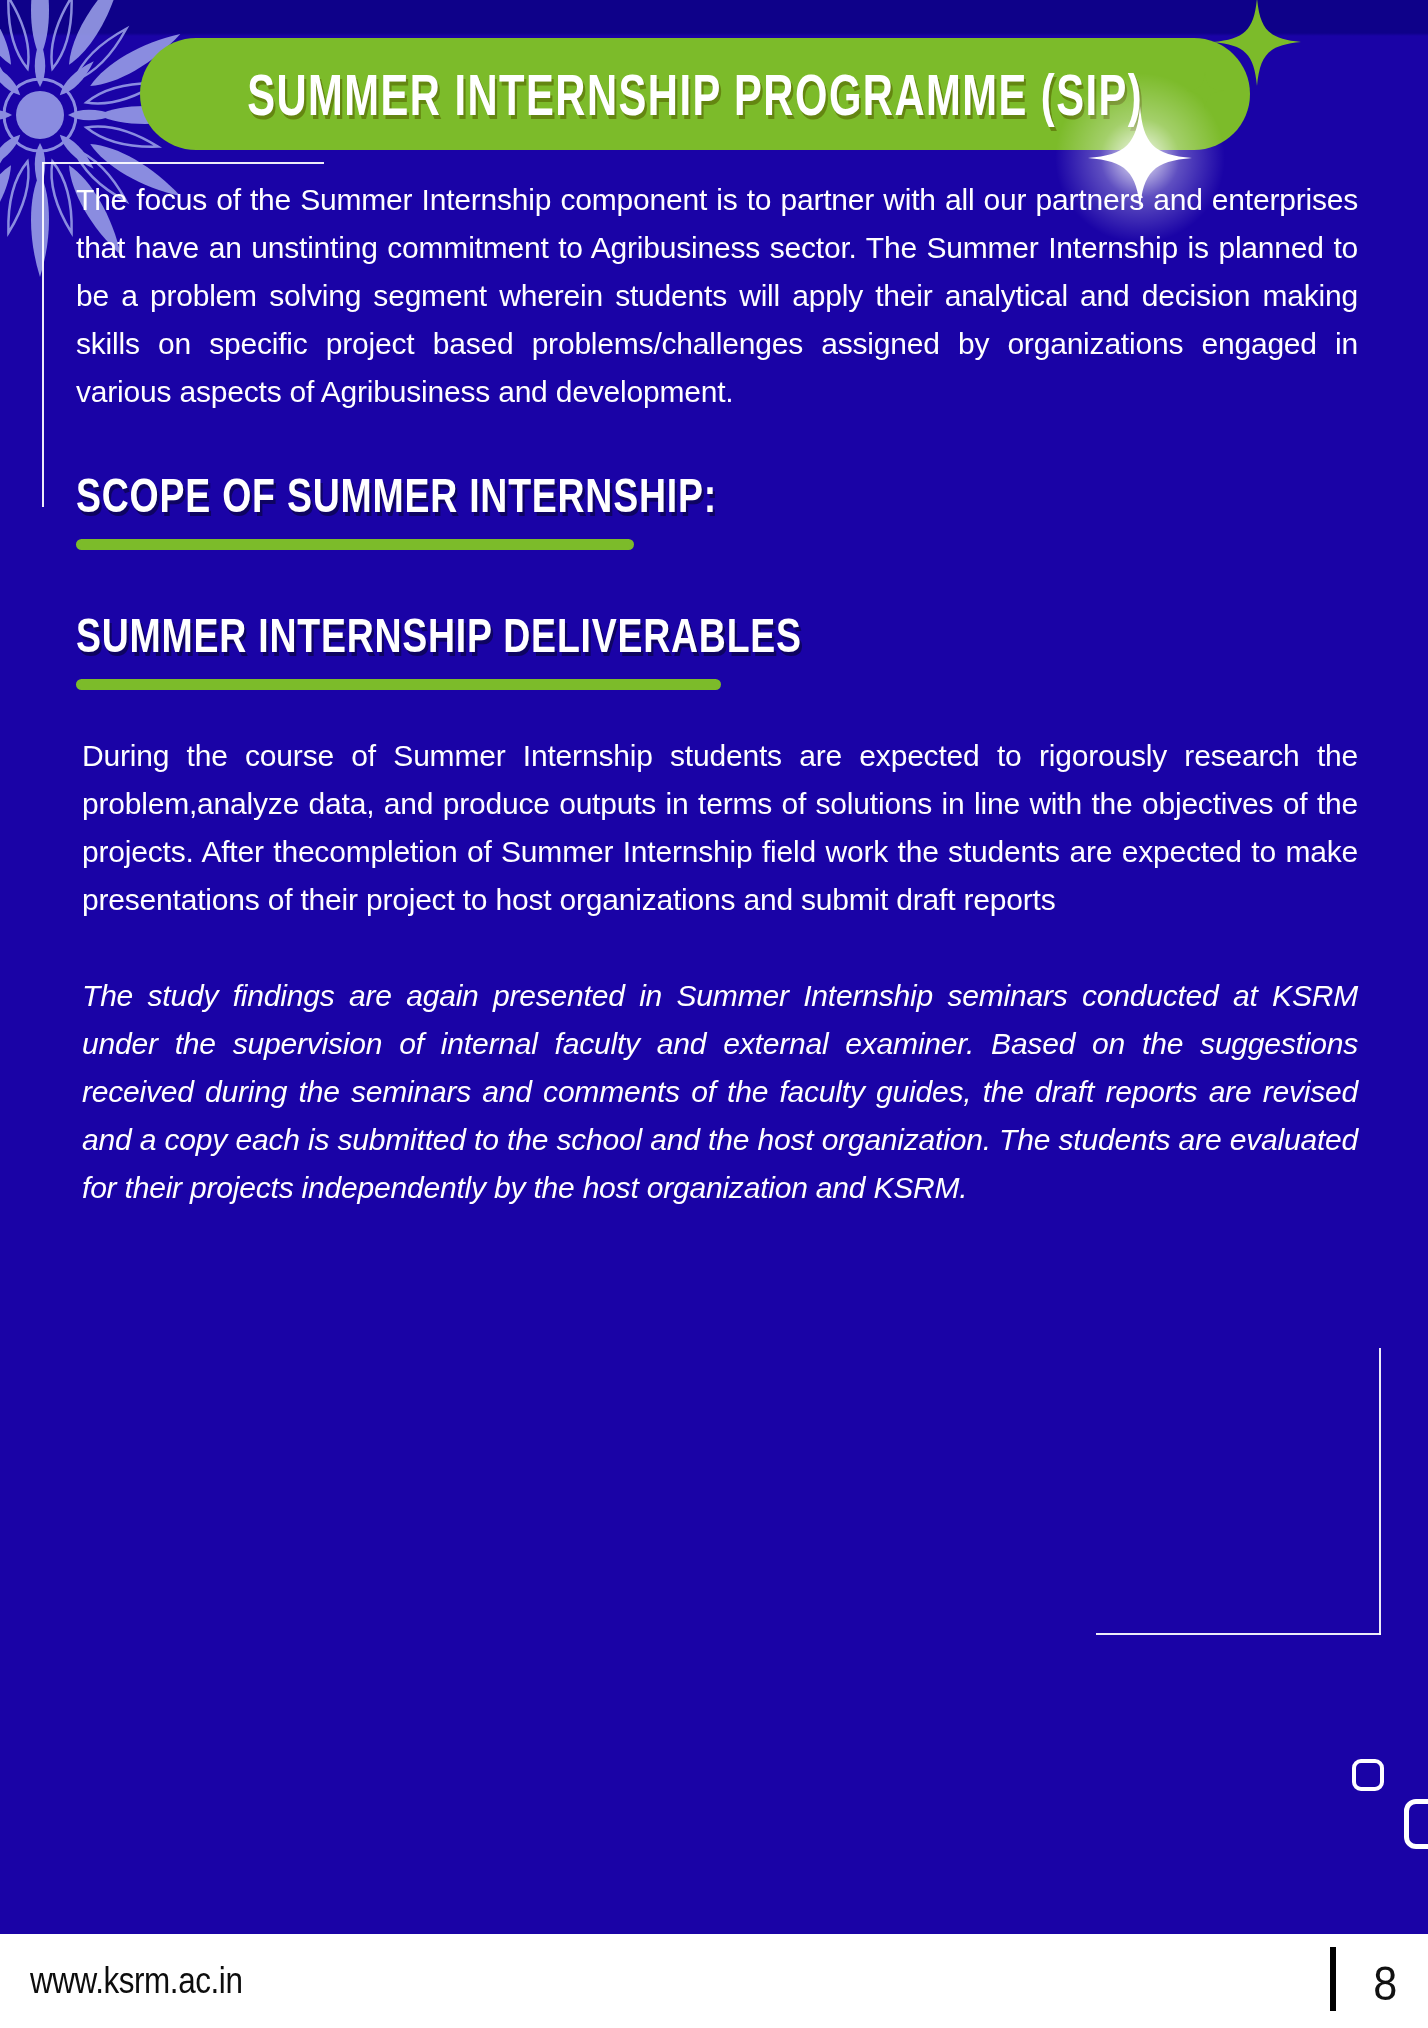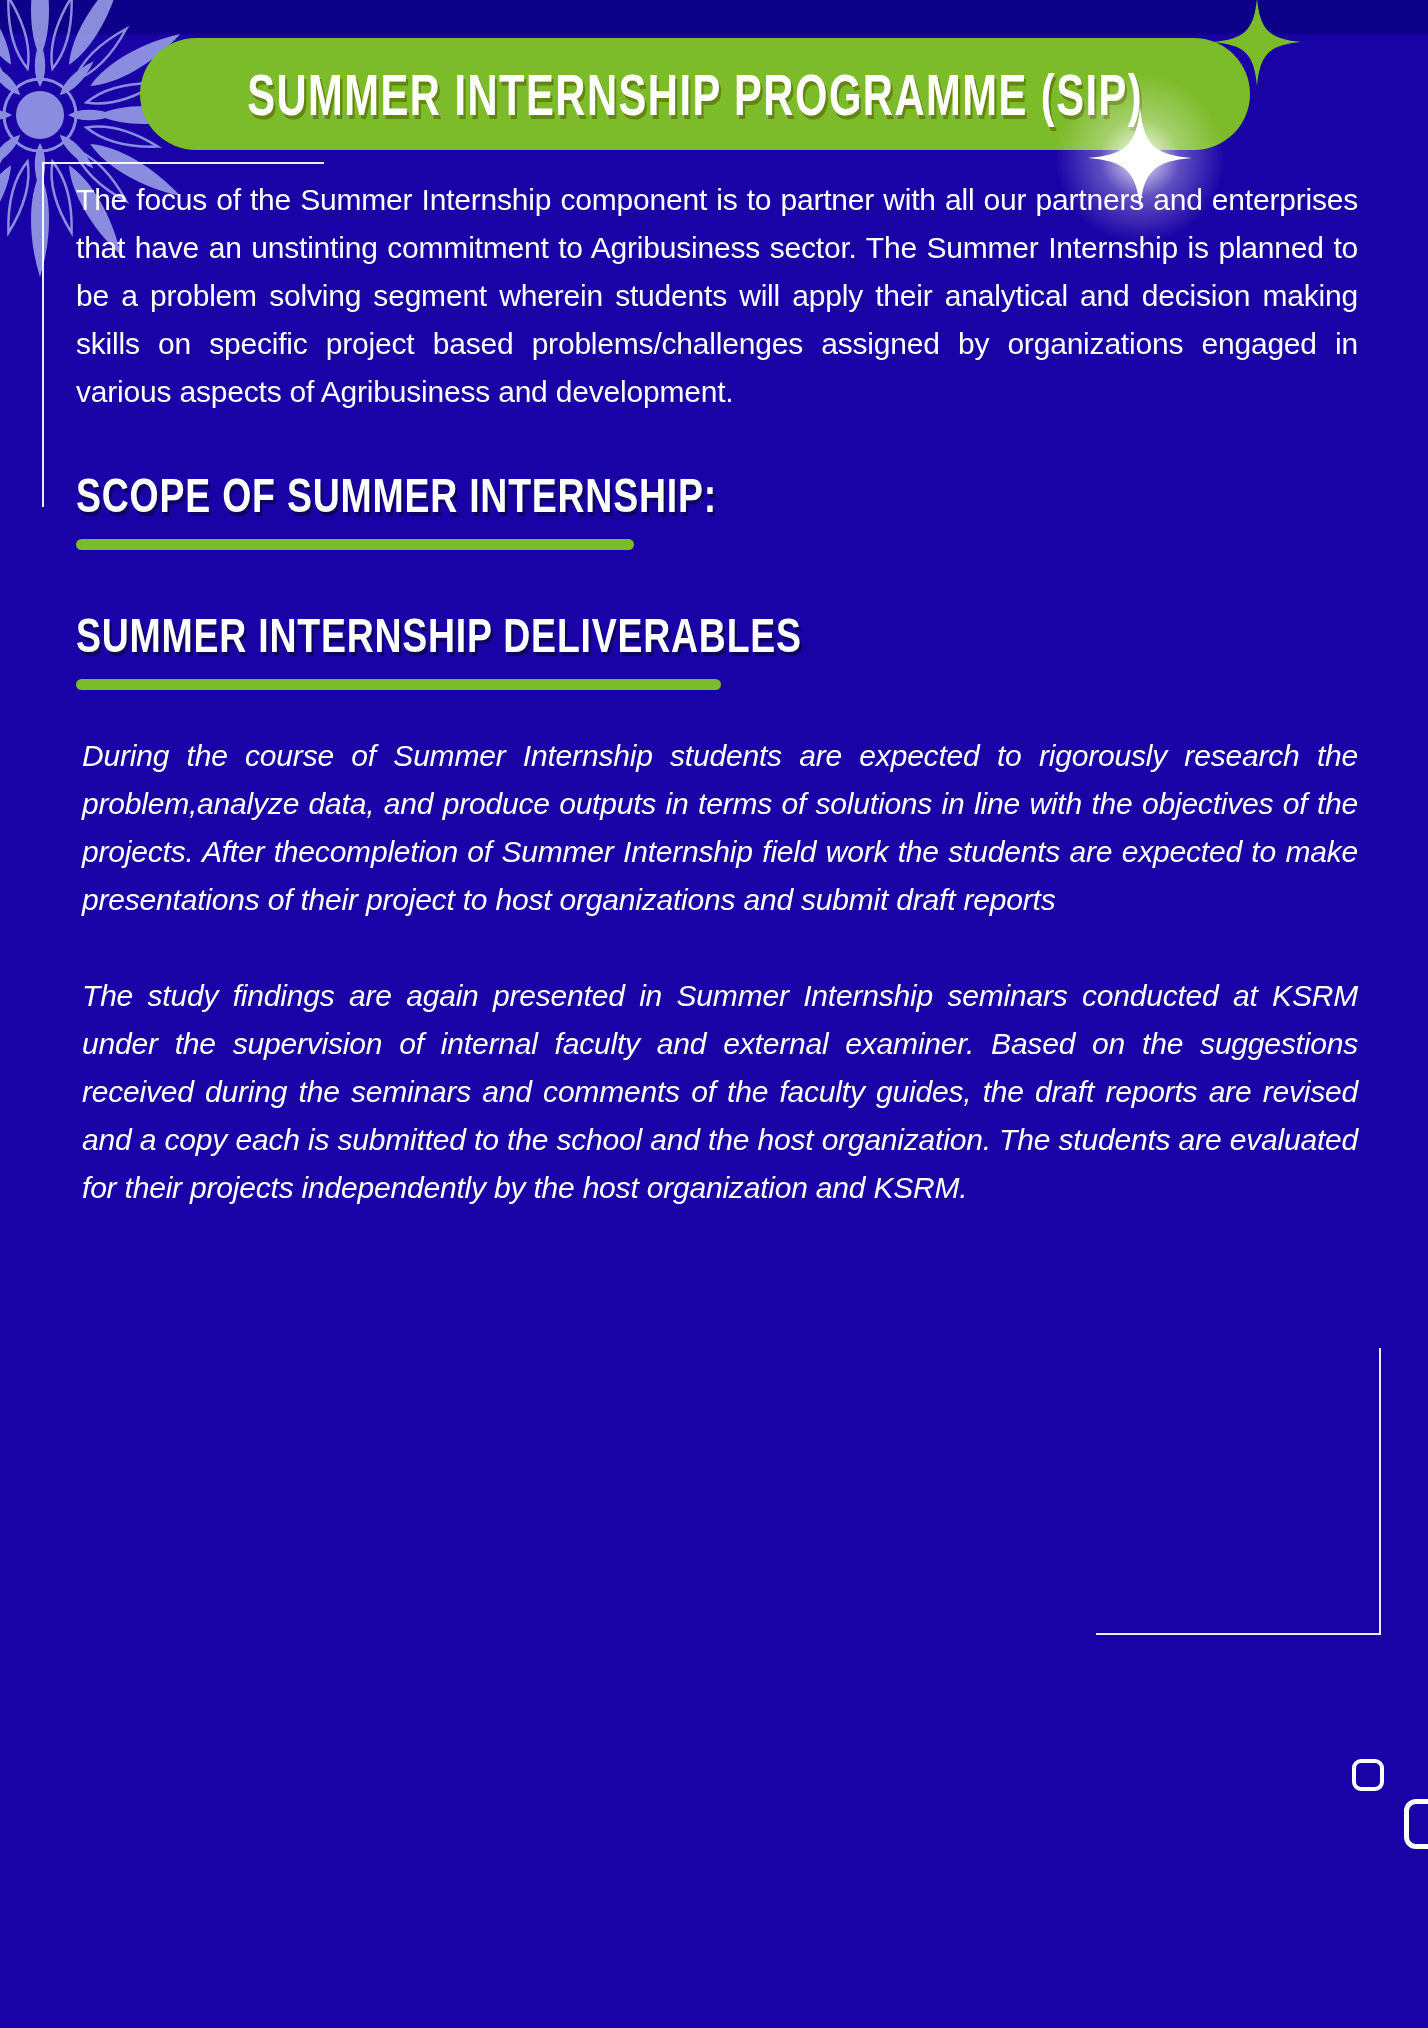--- a/index.html
+++ b/index.html
@@ -37,7 +37,7 @@
   }
   .p-guidance{margin-top:36px !important;padding-left:6px;}
   .p-scope-body{margin-top:30px !important;}
-  .p-deliv1{margin-top:42px !important;padding-left:6px;font-style:italic;}
+  .p-deliv1{margin-top:42px !important;padding-left:6px;}
   .p-deliv2{margin-top:48px !important;padding-left:6px;font-style:italic;}
   .section-heading{
     margin-top:52px;

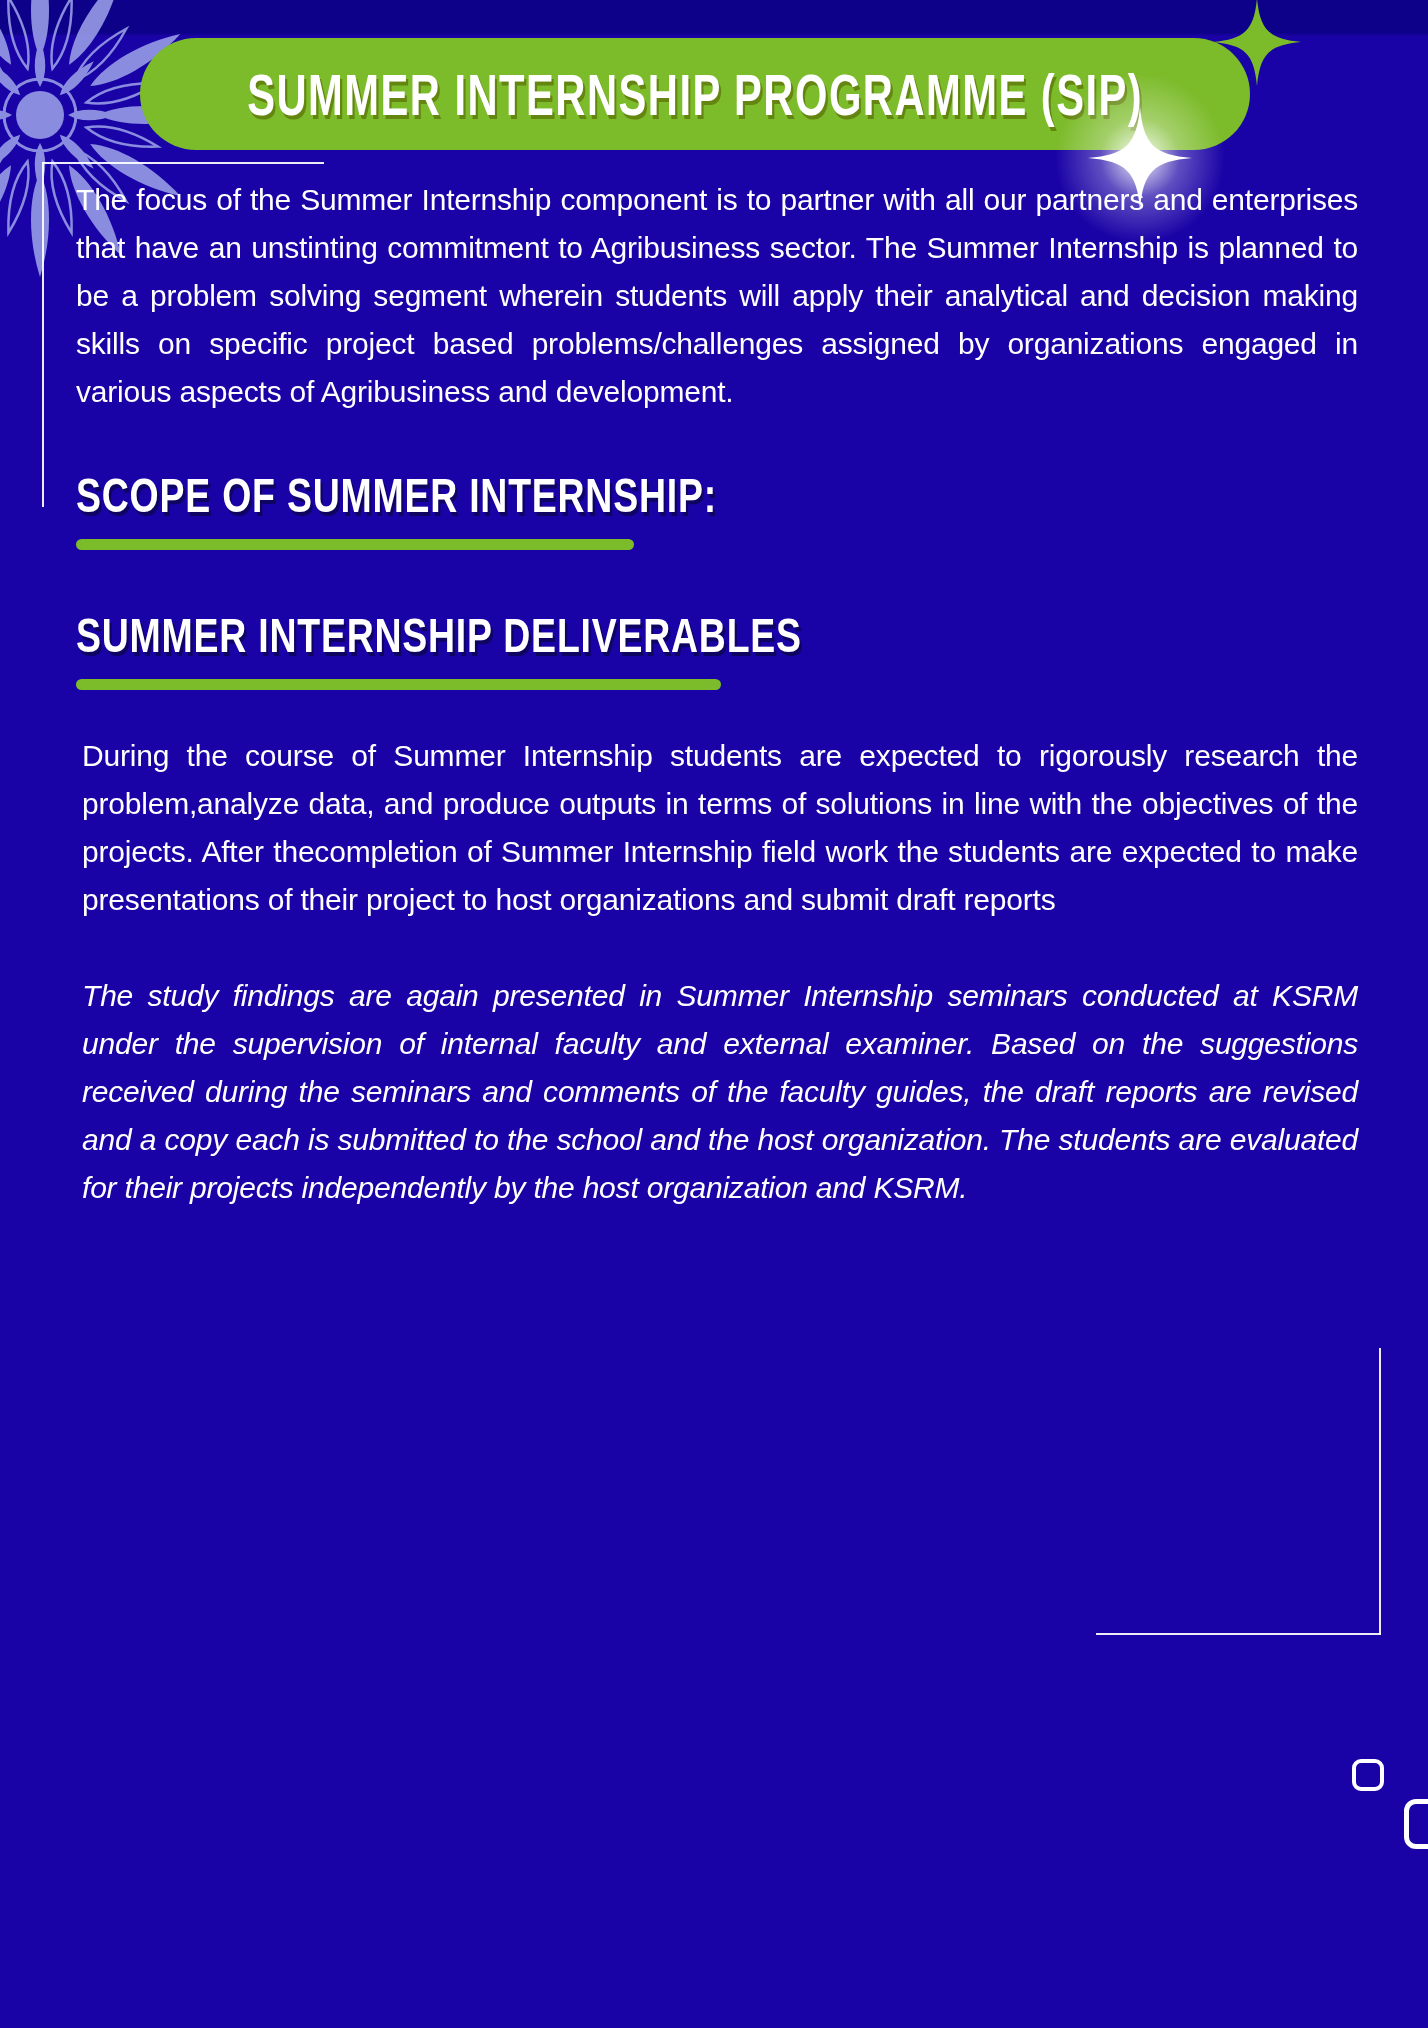--- a/index.html
+++ b/index.html
@@ -174,6 +174,11 @@
   <div class="rsq rsq1"></div>
   <div class="rsq rsq2"></div>
 
+  <div class="footer">
+    <span class="website">www.ksrm.ac.in</span>
+    <div class="page-bar"></div>
+    <span class="page-num">8</span>
+  </div>
 
 </div>
 

